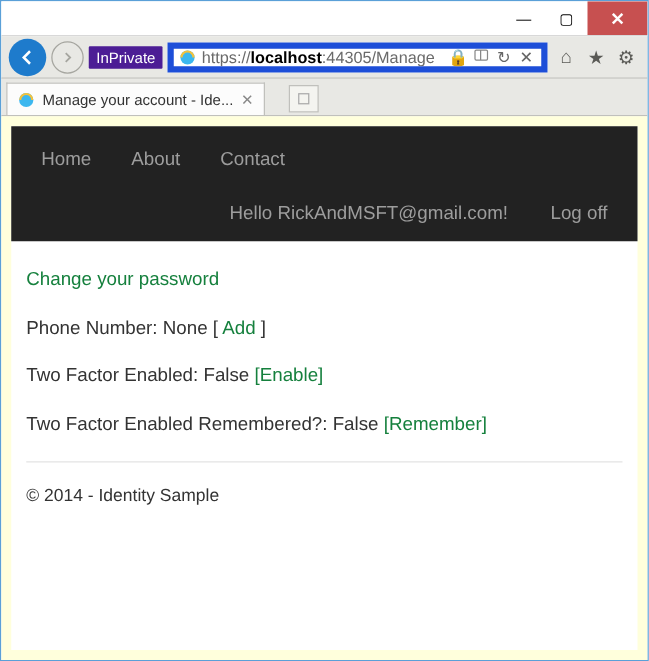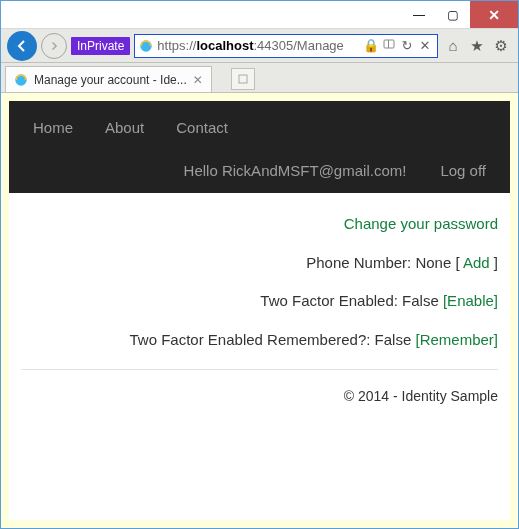--- a/index.html
+++ b/index.html
@@ -64,7 +64,7 @@
     font-size: 14px;
   }
   .inprivate {
-    background: #6d28d9;
+    background: #4c1d95;
     color: #fff;
     padding: 2px 6px;
     font-size: 12px;

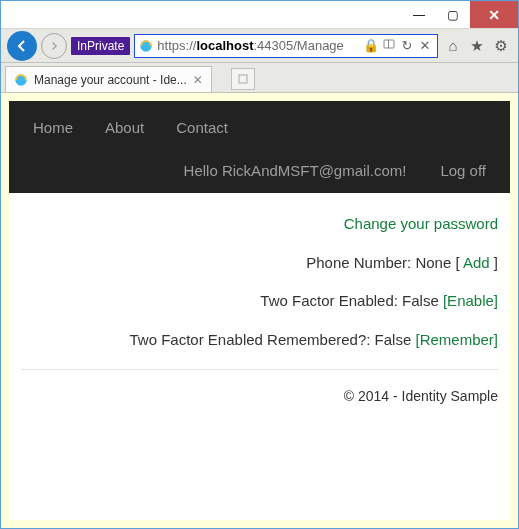--- a/index.html
+++ b/index.html
@@ -75,7 +75,7 @@
     display: flex;
     align-items: center;
     background: #fff;
-    border: 1px solid #1d4ed8;
+    border: 5px solid #1d4ed8;
     height: 24px;
     padding: 0 4px;
     gap: 4px;

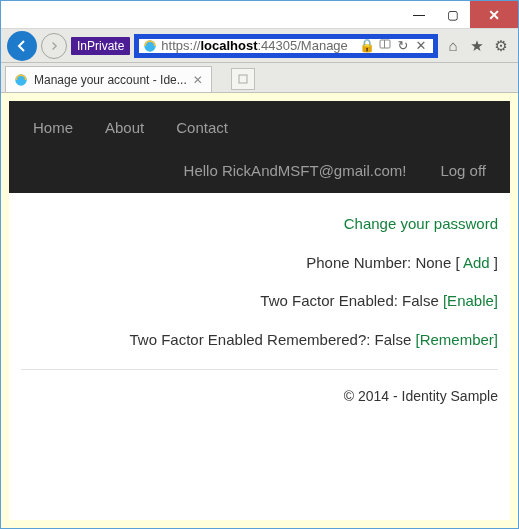--- a/index.html
+++ b/index.html
@@ -128,7 +128,6 @@
     height:100%;
     display:flex;
     flex-direction:column;
-    text-align:right;
   }
   .site-nav {
     background:#222;

